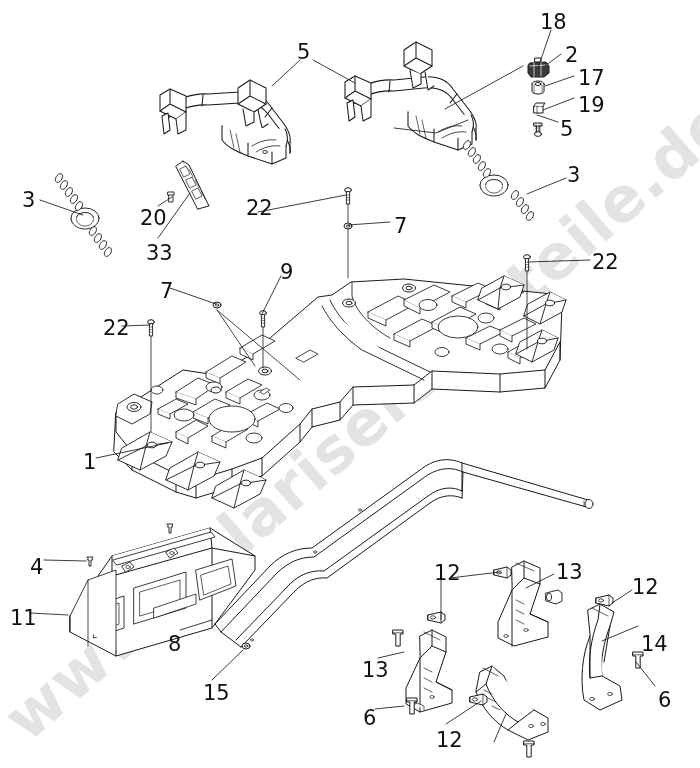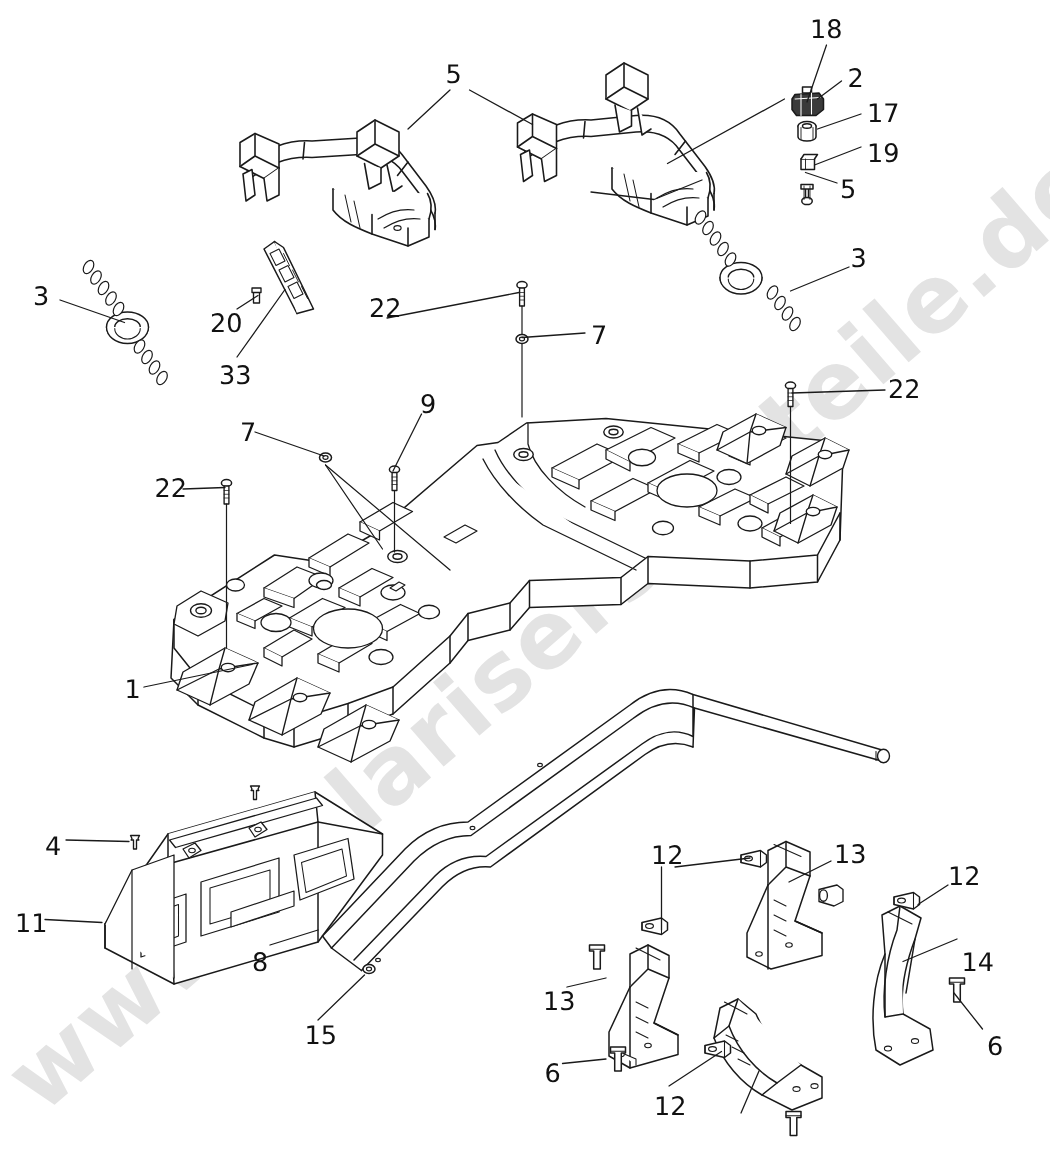--- a/index.html
+++ b/index.html
@@ -37,7 +37,7 @@
   .callout{
     position:absolute;z-index:30;
     font-family:"DejaVu Sans","Liberation Sans",sans-serif;
-    font-size:17px;color:#111;line-height:1;
+    font-size:21px;color:#111;line-height:1;
     white-space:nowrap;
   }
   .copyright{

